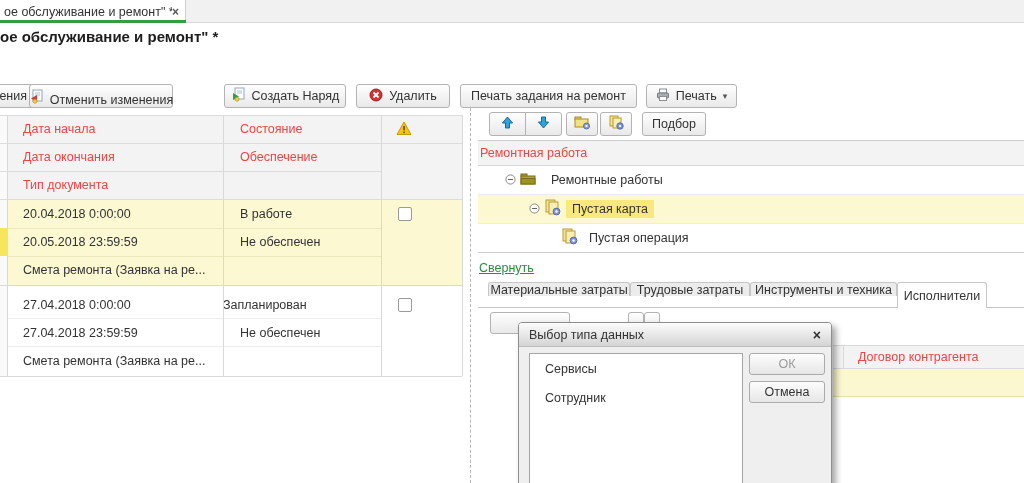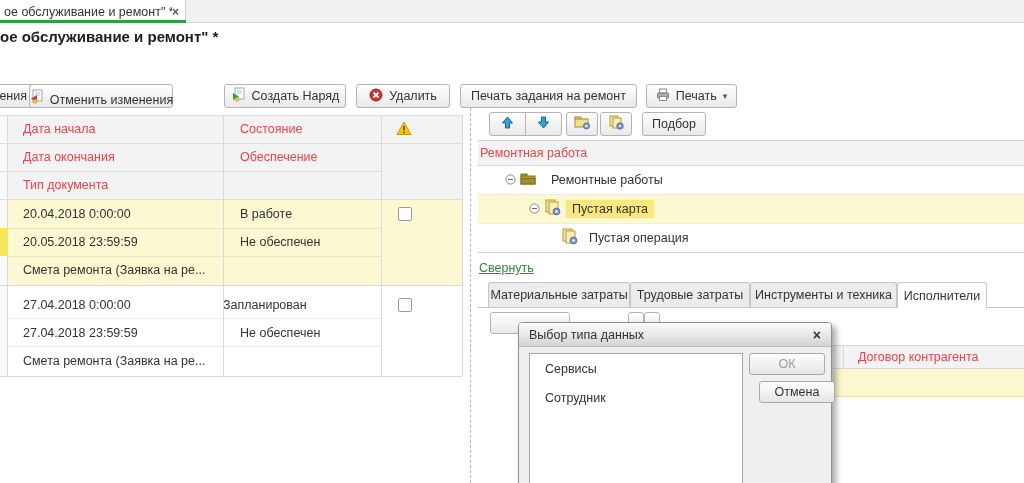--- a/index.html
+++ b/index.html
@@ -53,7 +53,7 @@
   .link { position:absolute; color:#2e8b3d; text-decoration:underline; cursor:pointer; }
 
   
-  .rtab { position:absolute; top:282px; height:25px; background:#ececec; border:1px solid #c6c6c6;
+  .rtab { position:absolute; top:282px; height:14px; background:#ececec; border:1px solid #c6c6c6;
           border-bottom:none; border-radius:3px 3px 0 0; display:flex; align-items:center; justify-content:center; z-index:1; }
   .rtab.active { background:#fff; height:26px; z-index:3; }
   .tabline { position:absolute; left:478px; top:307px; width:546px; height:1px; background:#c6c6c6; z-index:2; }

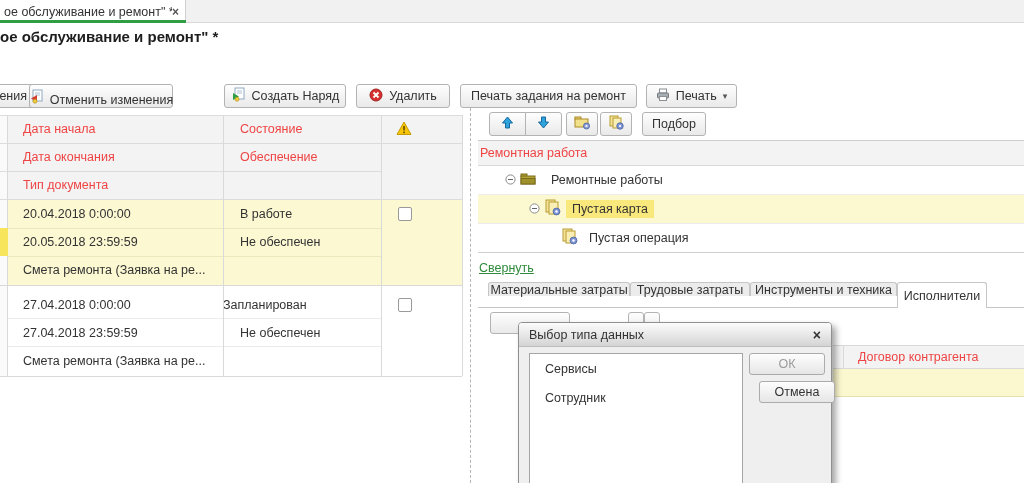--- a/index.html
+++ b/index.html
@@ -323,7 +323,7 @@
   <div class="dlg-btn disabled" style="top:30px;">
     <span>ОК</span>
   </div>
-  <div class="dlg-btn" style="top:58px;margin-left:10px;">
+  <div class="dlg-btn" style="top:58px;">
     <span>Отмена</span>
   </div>
 </div>

